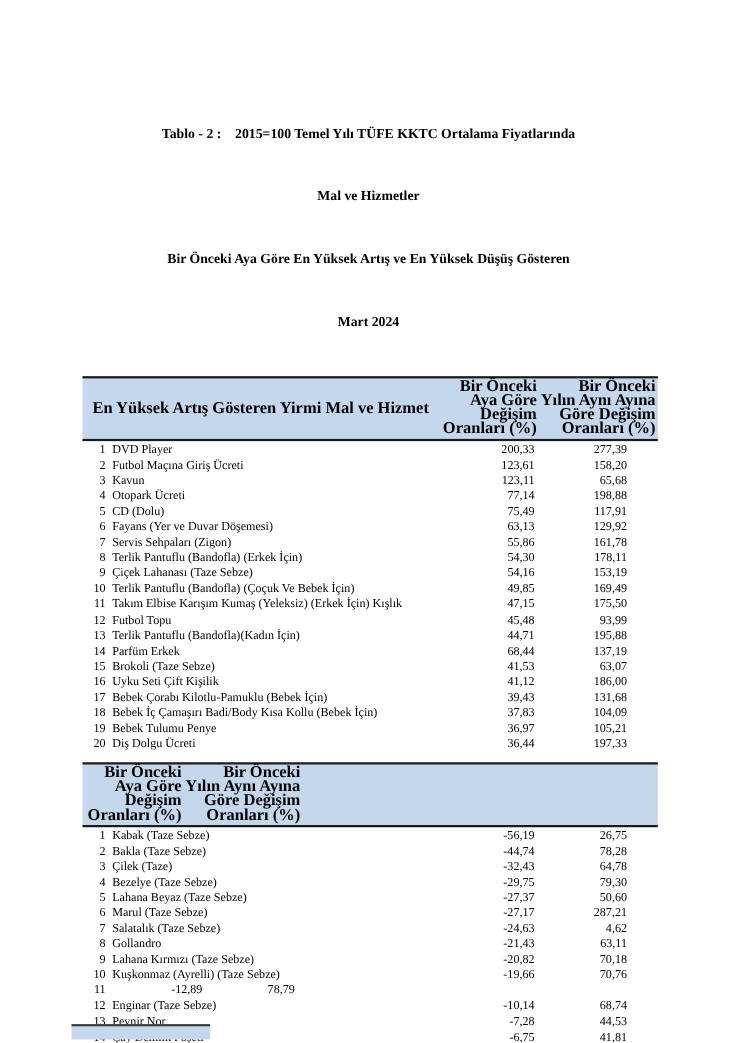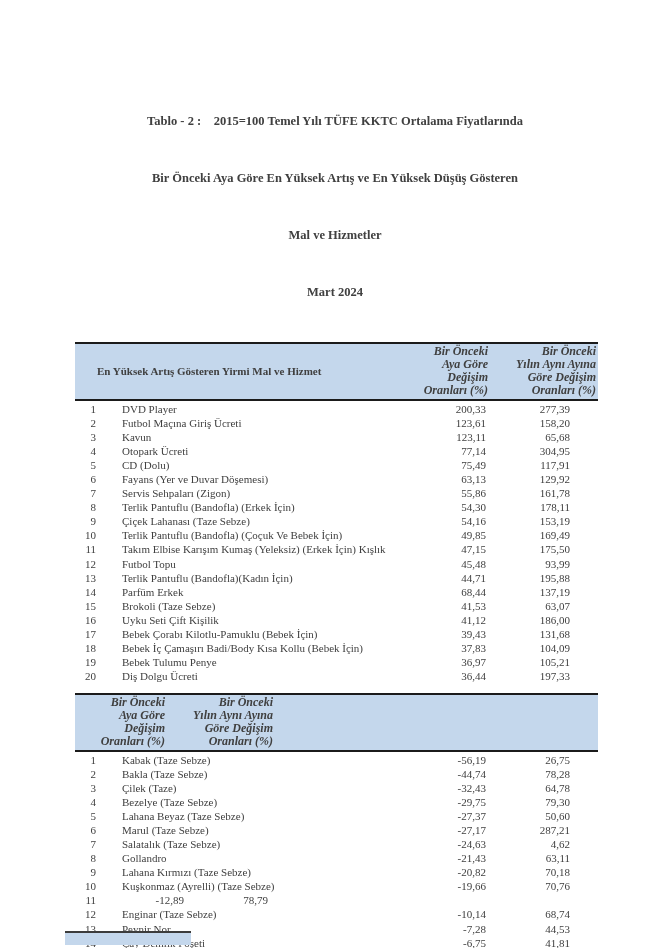--- a/index.html
+++ b/index.html
@@ -9,7 +9,7 @@
     background:#ffffff;
     overflow:hidden;
     font-family:"Liberation Serif","DejaVu Serif",serif;
-    color:#404040;
+    color:#000000;
     border-radius:10px;
   }
   .doc-title{

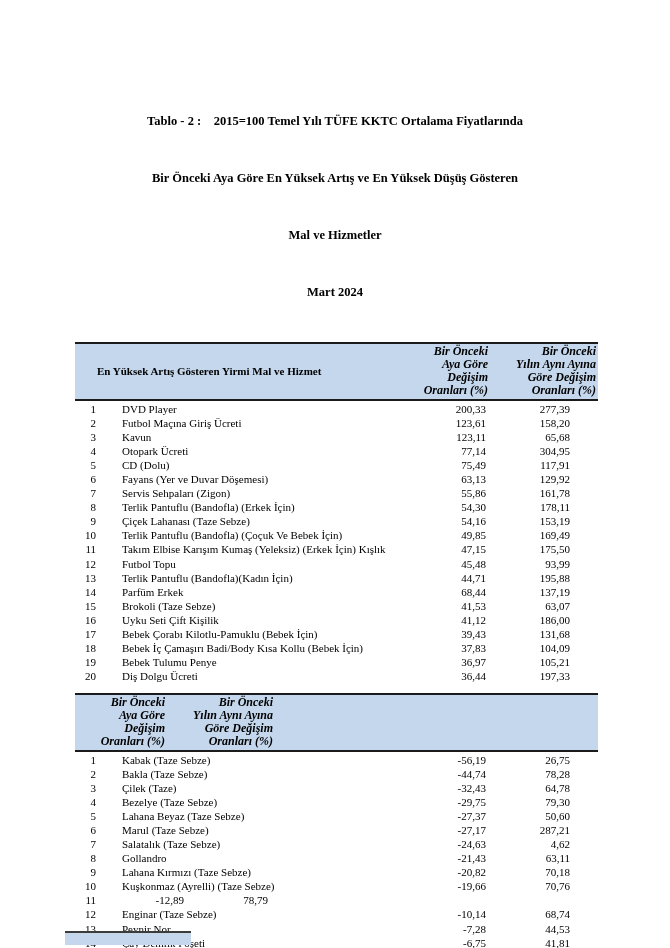--- a/index.html
+++ b/index.html
@@ -78,8 +78,8 @@
 
   <header class="doc-title">
     <div>Tablo - 2 :&nbsp;&nbsp;&nbsp; 2015=100 Temel Yılı TÜFE KKTC Ortalama Fiyatlarında</div>
+    <div>Mal ve Hizmetler</div>
     <div>Bir Önceki Aya Göre En Yüksek Artış ve En Yüksek Düşüş Gösteren</div>
-    <div>Mal ve Hizmetler</div>
     <div>Mart 2024</div>
   </header>
 

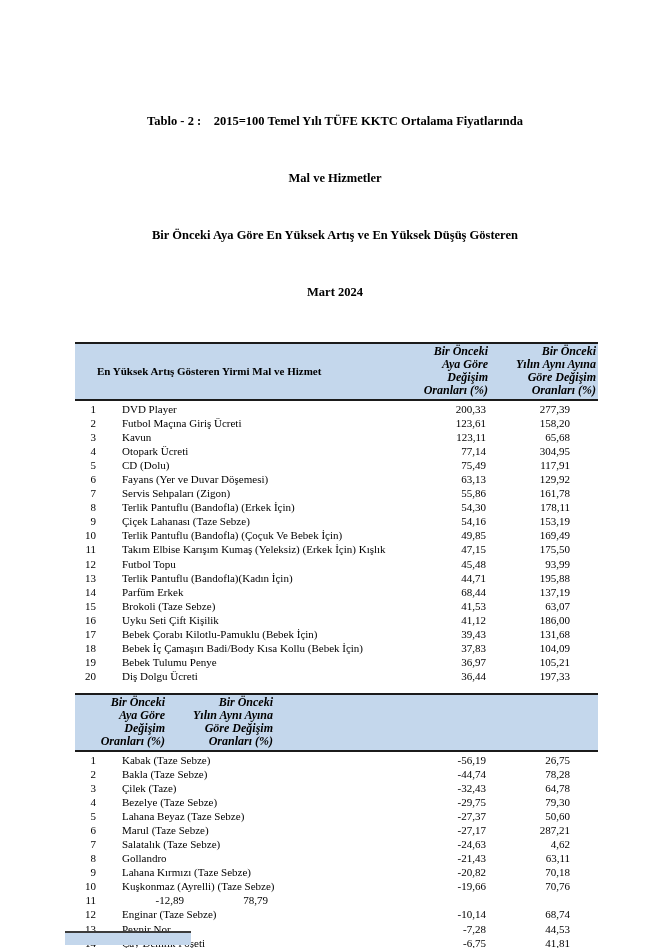--- a/index.html
+++ b/index.html
@@ -42,11 +42,10 @@
     padding-left:22px;
   }
   .th.num{
-    font-size:12px;
+    font-size:15px;
     line-height:13px;
     text-align:right;
     white-space:pre-line;
-    font-style:italic;
   }
   .th.monthly{width:90px;}
   .th.yearly{width:110px;padding-right:2px;box-sizing:border-box;}

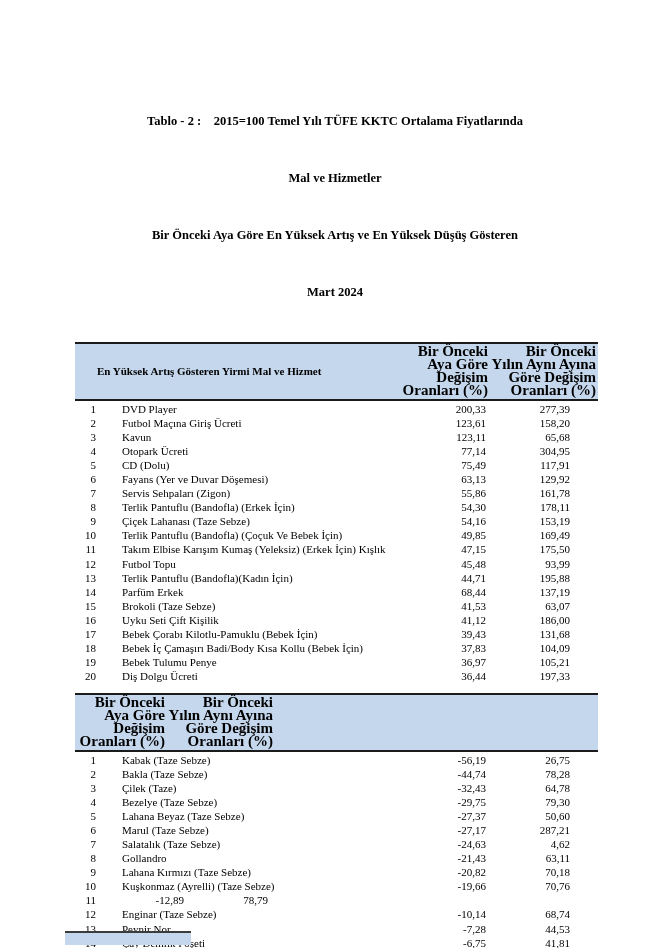--- a/index.html
+++ b/index.html
@@ -37,9 +37,9 @@
   .th{font-weight:bold;}
   .th.name{
     flex:1;
-    font-size:11px;
+    font-size:15px;
     align-self:center;
-    padding-left:22px;
+    padding-left:9px;
   }
   .th.num{
     font-size:15px;

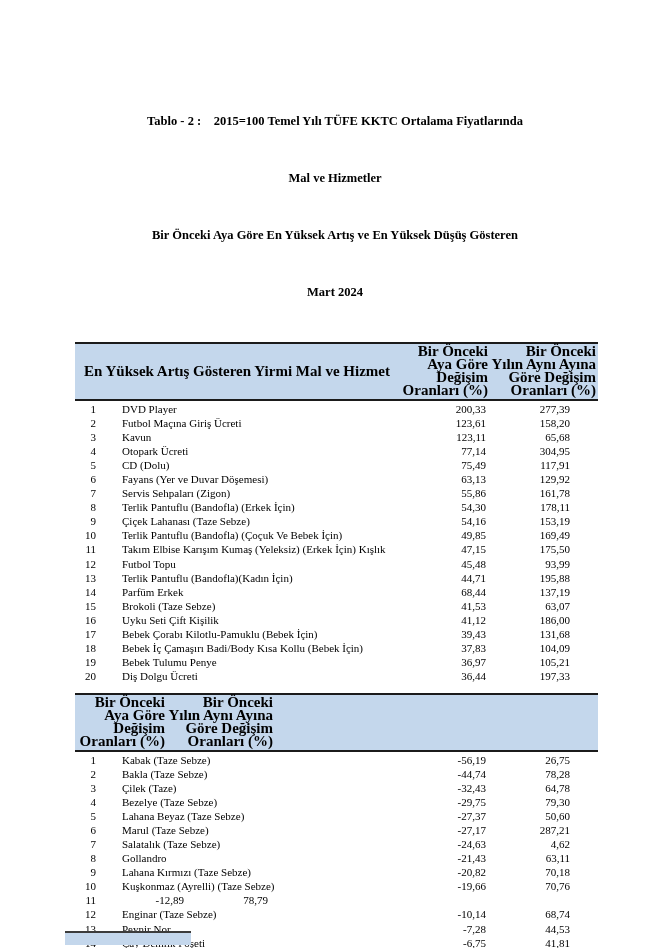--- a/index.html
+++ b/index.html
@@ -58,7 +58,7 @@
   }
   .c{display:block;}
   .c.no{width:21px;text-align:right;}
-  .c.name{flex:1;padding-left:6px;white-space:nowrap;overflow:hidden;margin-left:20px;}
+  .c.name{flex:1;padding-left:6px;white-space:nowrap;overflow:hidden;}
   .c.num{text-align:right;box-sizing:border-box;}
   .c.monthly{width:90px;padding-right:2px;}
   .c.yearly{width:110px;padding-right:28px;}

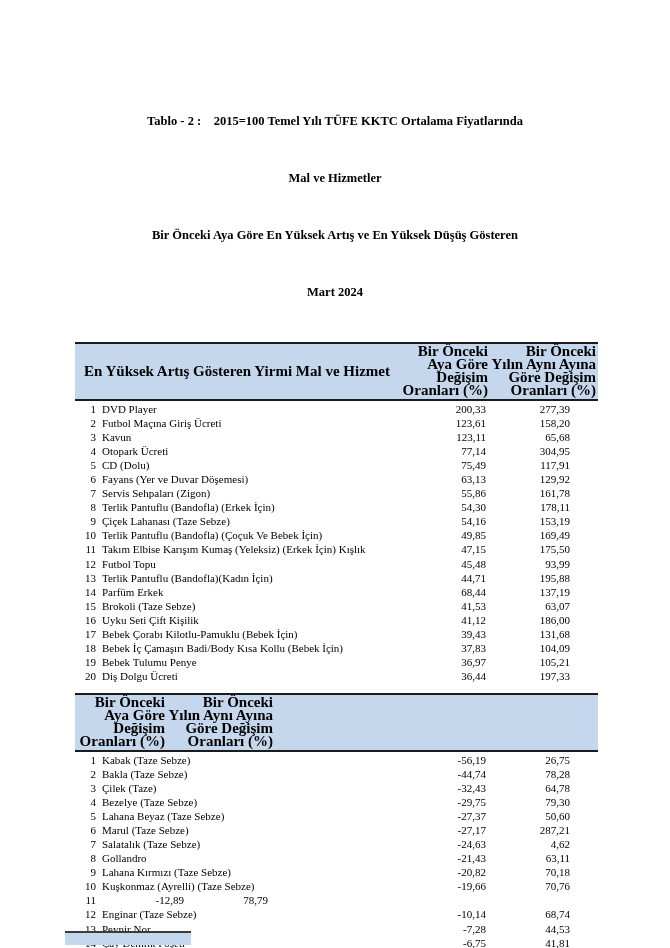--- a/index.html
+++ b/index.html
@@ -120,7 +120,7 @@
     <span class="c no">4</span>
     <span class="c name">Otopark Ücreti</span>
     <span class="c num monthly">77,14</span>
-    <span class="c num yearly">304,95</span>
+    <span class="c num yearly">198,88</span>
   </div>
 
   <div class="trow">

